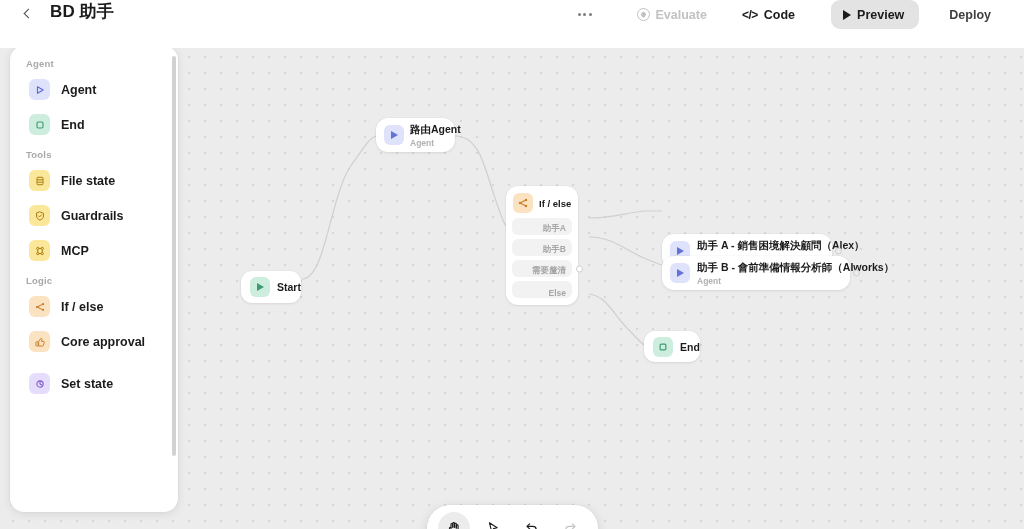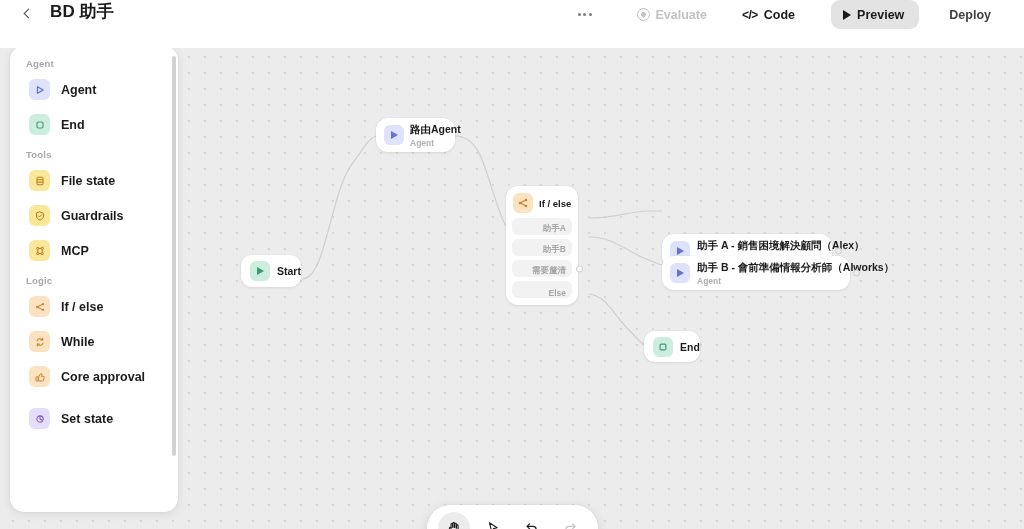--- a/index.html
+++ b/index.html
@@ -144,7 +144,7 @@
   }
 
   
-  #node-start { left: 241px; top: 211px; width: 60px; height: 32px; padding: 0 9px; gap: 7px; border-radius: 11px;}
+  #node-start { left: 241px; top: 227px; width: 60px; height: 32px; padding: 0 9px; gap: 7px; border-radius: 11px;}
   #node-router { left: 376px; top: 74px; width: 79px; height: 34px; padding: 0 8px; gap: 6px; }
   #node-endn { left: 644px; top: 287px; width: 56px; height: 31px; padding: 0 9px; gap: 7px; border-radius: 11px;}
   #node-agentA { left: 662px; top: 150px; width: 170px; height: 34px; padding: 0 8px; gap: 7px; margin-top: 40px; }

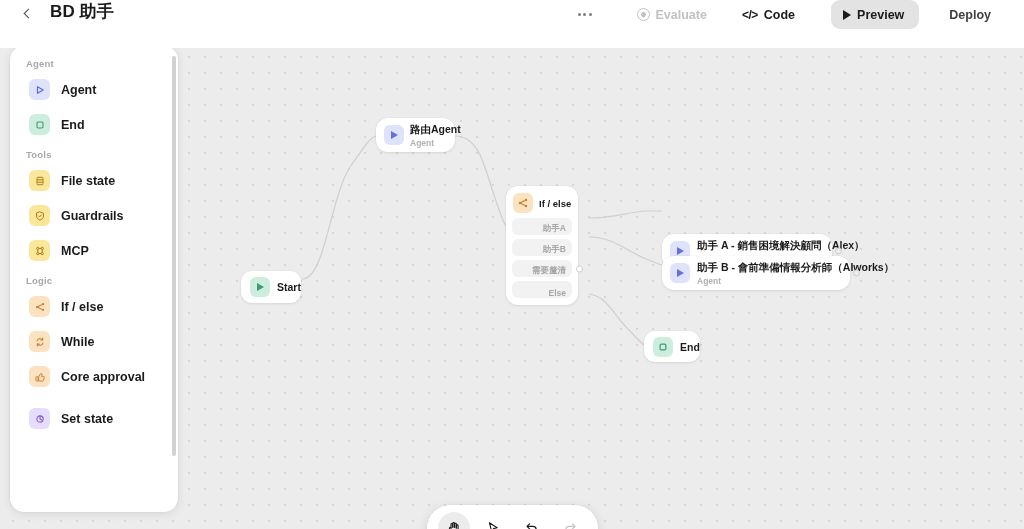--- a/index.html
+++ b/index.html
@@ -462,17 +462,6 @@
       </div>
       <div class="sb-item">
         <span class="sb-ico bg-peach">
-          <svg width="12" height="12" viewBox="0 0 16 16" fill="none" stroke="#c77f2c" stroke-width="1.4" stroke-linecap="round" stroke-linejoin="round">
-            <path d="M4,6.6 a4.2,4.2 0 0 1 7.4,-1.3"></path>
-            <path d="M12,9.4 a4.2,4.2 0 0 1 -7.4,1.3"></path>
-            <path d="M11.6,2.6 V5.4 H8.9"></path>
-            <path d="M4.4,13.4 V10.6 H7.1"></path>
-          </svg>
-        </span>
-        <span class="sb-label">While</span>
-      </div>
-      <div class="sb-item">
-        <span class="sb-ico bg-peach">
           <svg width="12" height="12" viewBox="0 0 16 16" fill="none" stroke="#c77f2c" stroke-width="1.3" stroke-linejoin="round">
             <path d="M6.2,13.4 V7.6 l2.6,-4 a1.2,1.2 0 0 1 1.9,1.3 L9.9,7.2 h2.6 a1.2,1.2 0 0 1 1.1,1.6 l-1.1,3.6 a1.3,1.3 0 0 1 -1.2,1 Z"></path>
             <rect x="2.6" y="7.6" width="2.9" height="5.8" rx="0.9"></rect>

